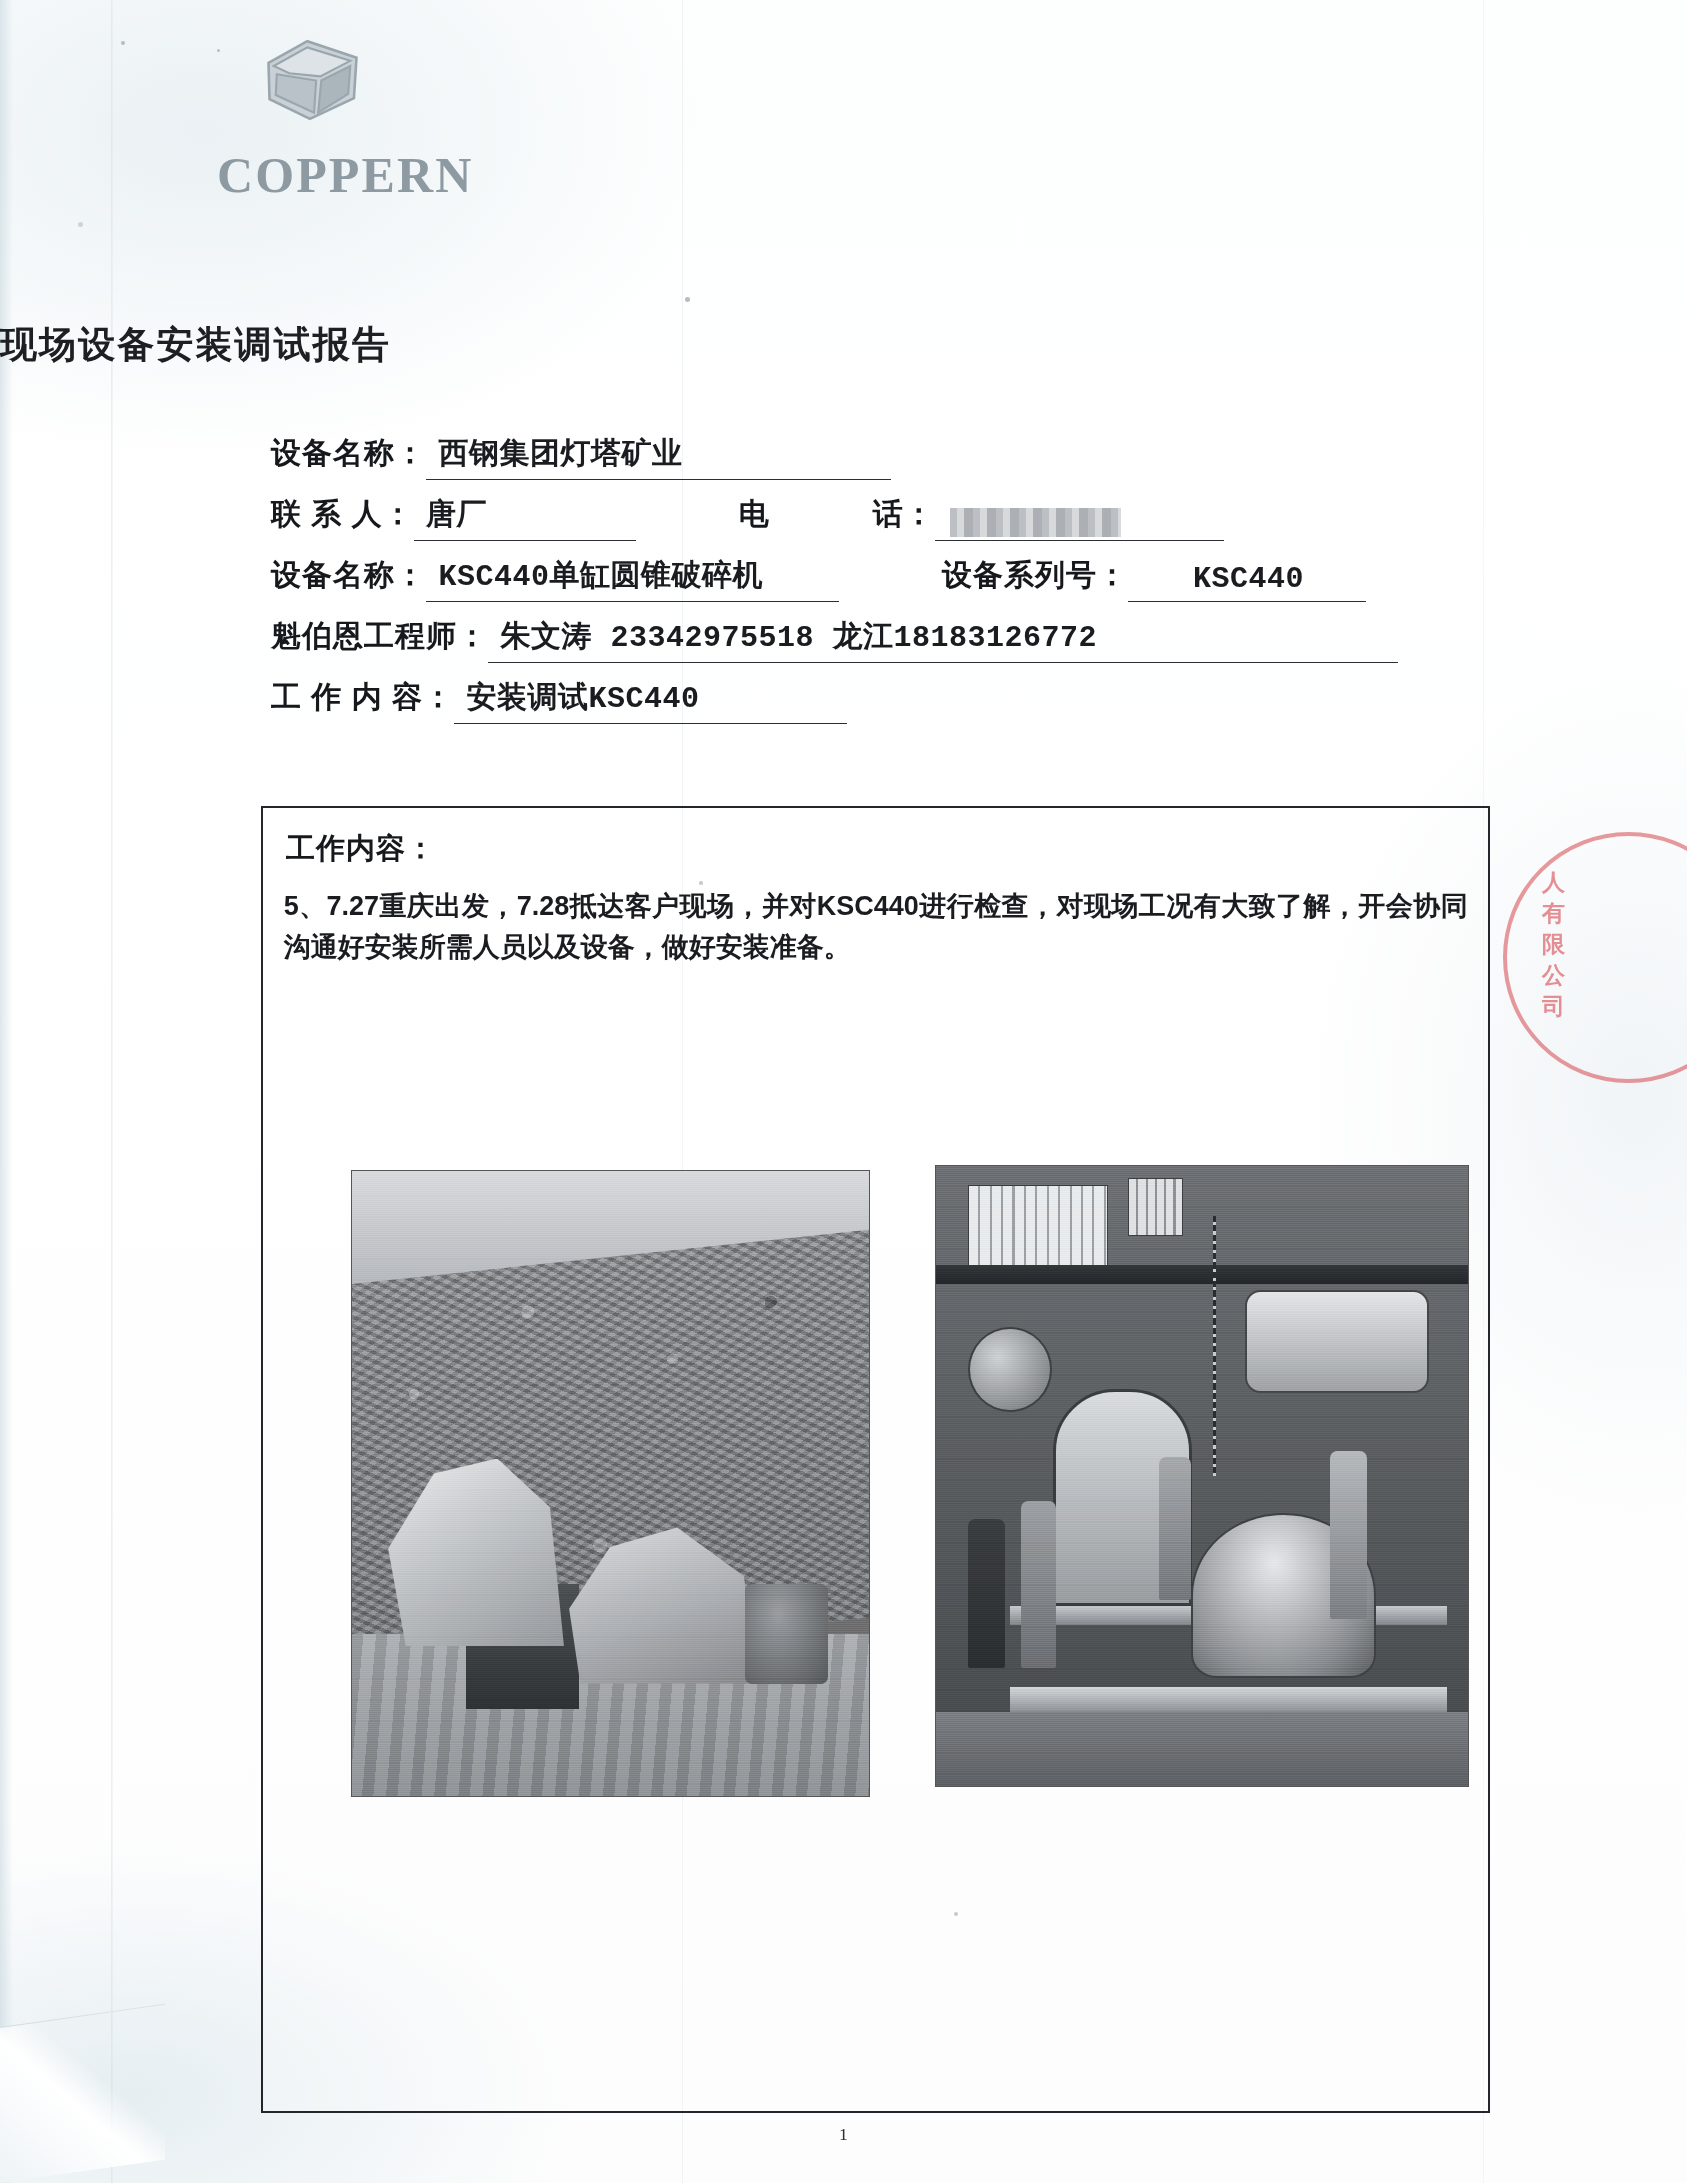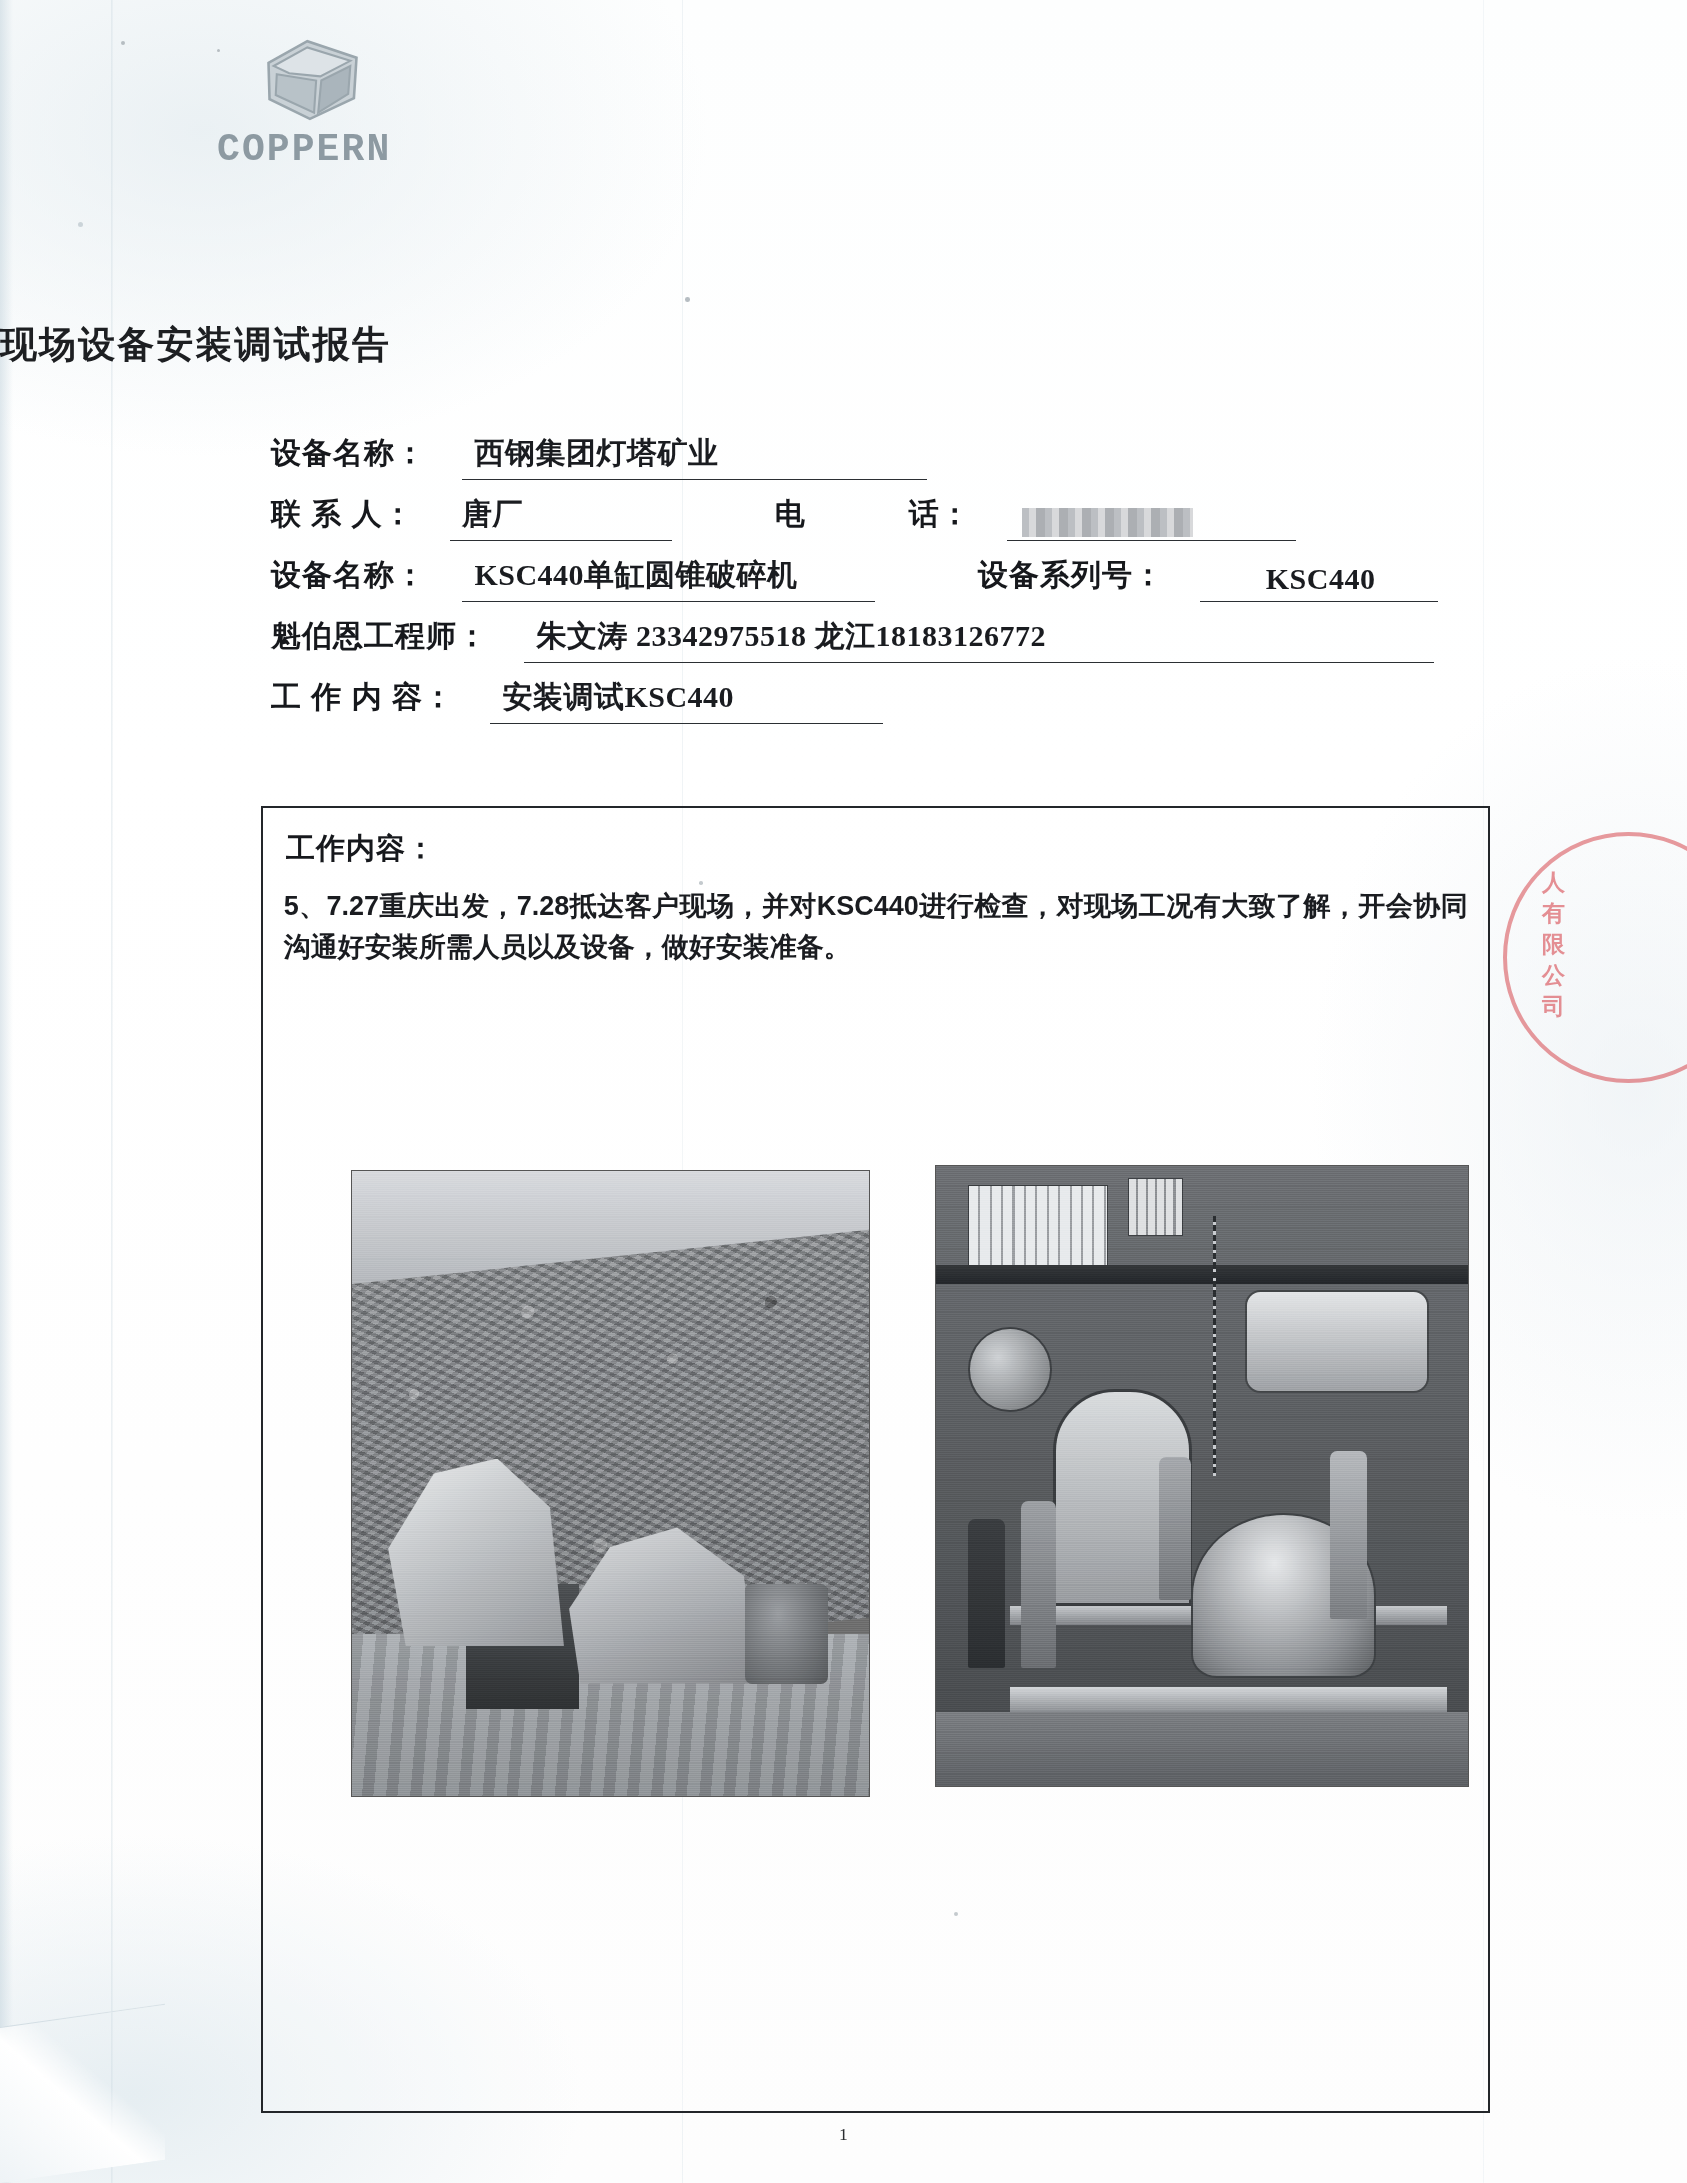--- a/index.html
+++ b/index.html
@@ -74,9 +74,9 @@
   }
   .logo-mark svg { display:block; }
   .logo-word {
-    margin-top: 4px;
-    font-family: Liberation Mono, monospace;
-    font-size: 38px;
+    margin-top: 22px;
+    font-family: Liberation Serif, serif;
+    font-size: 50px;
     letter-spacing: 2.1px;
     color: #8d9aa2;
     font-weight: 600;

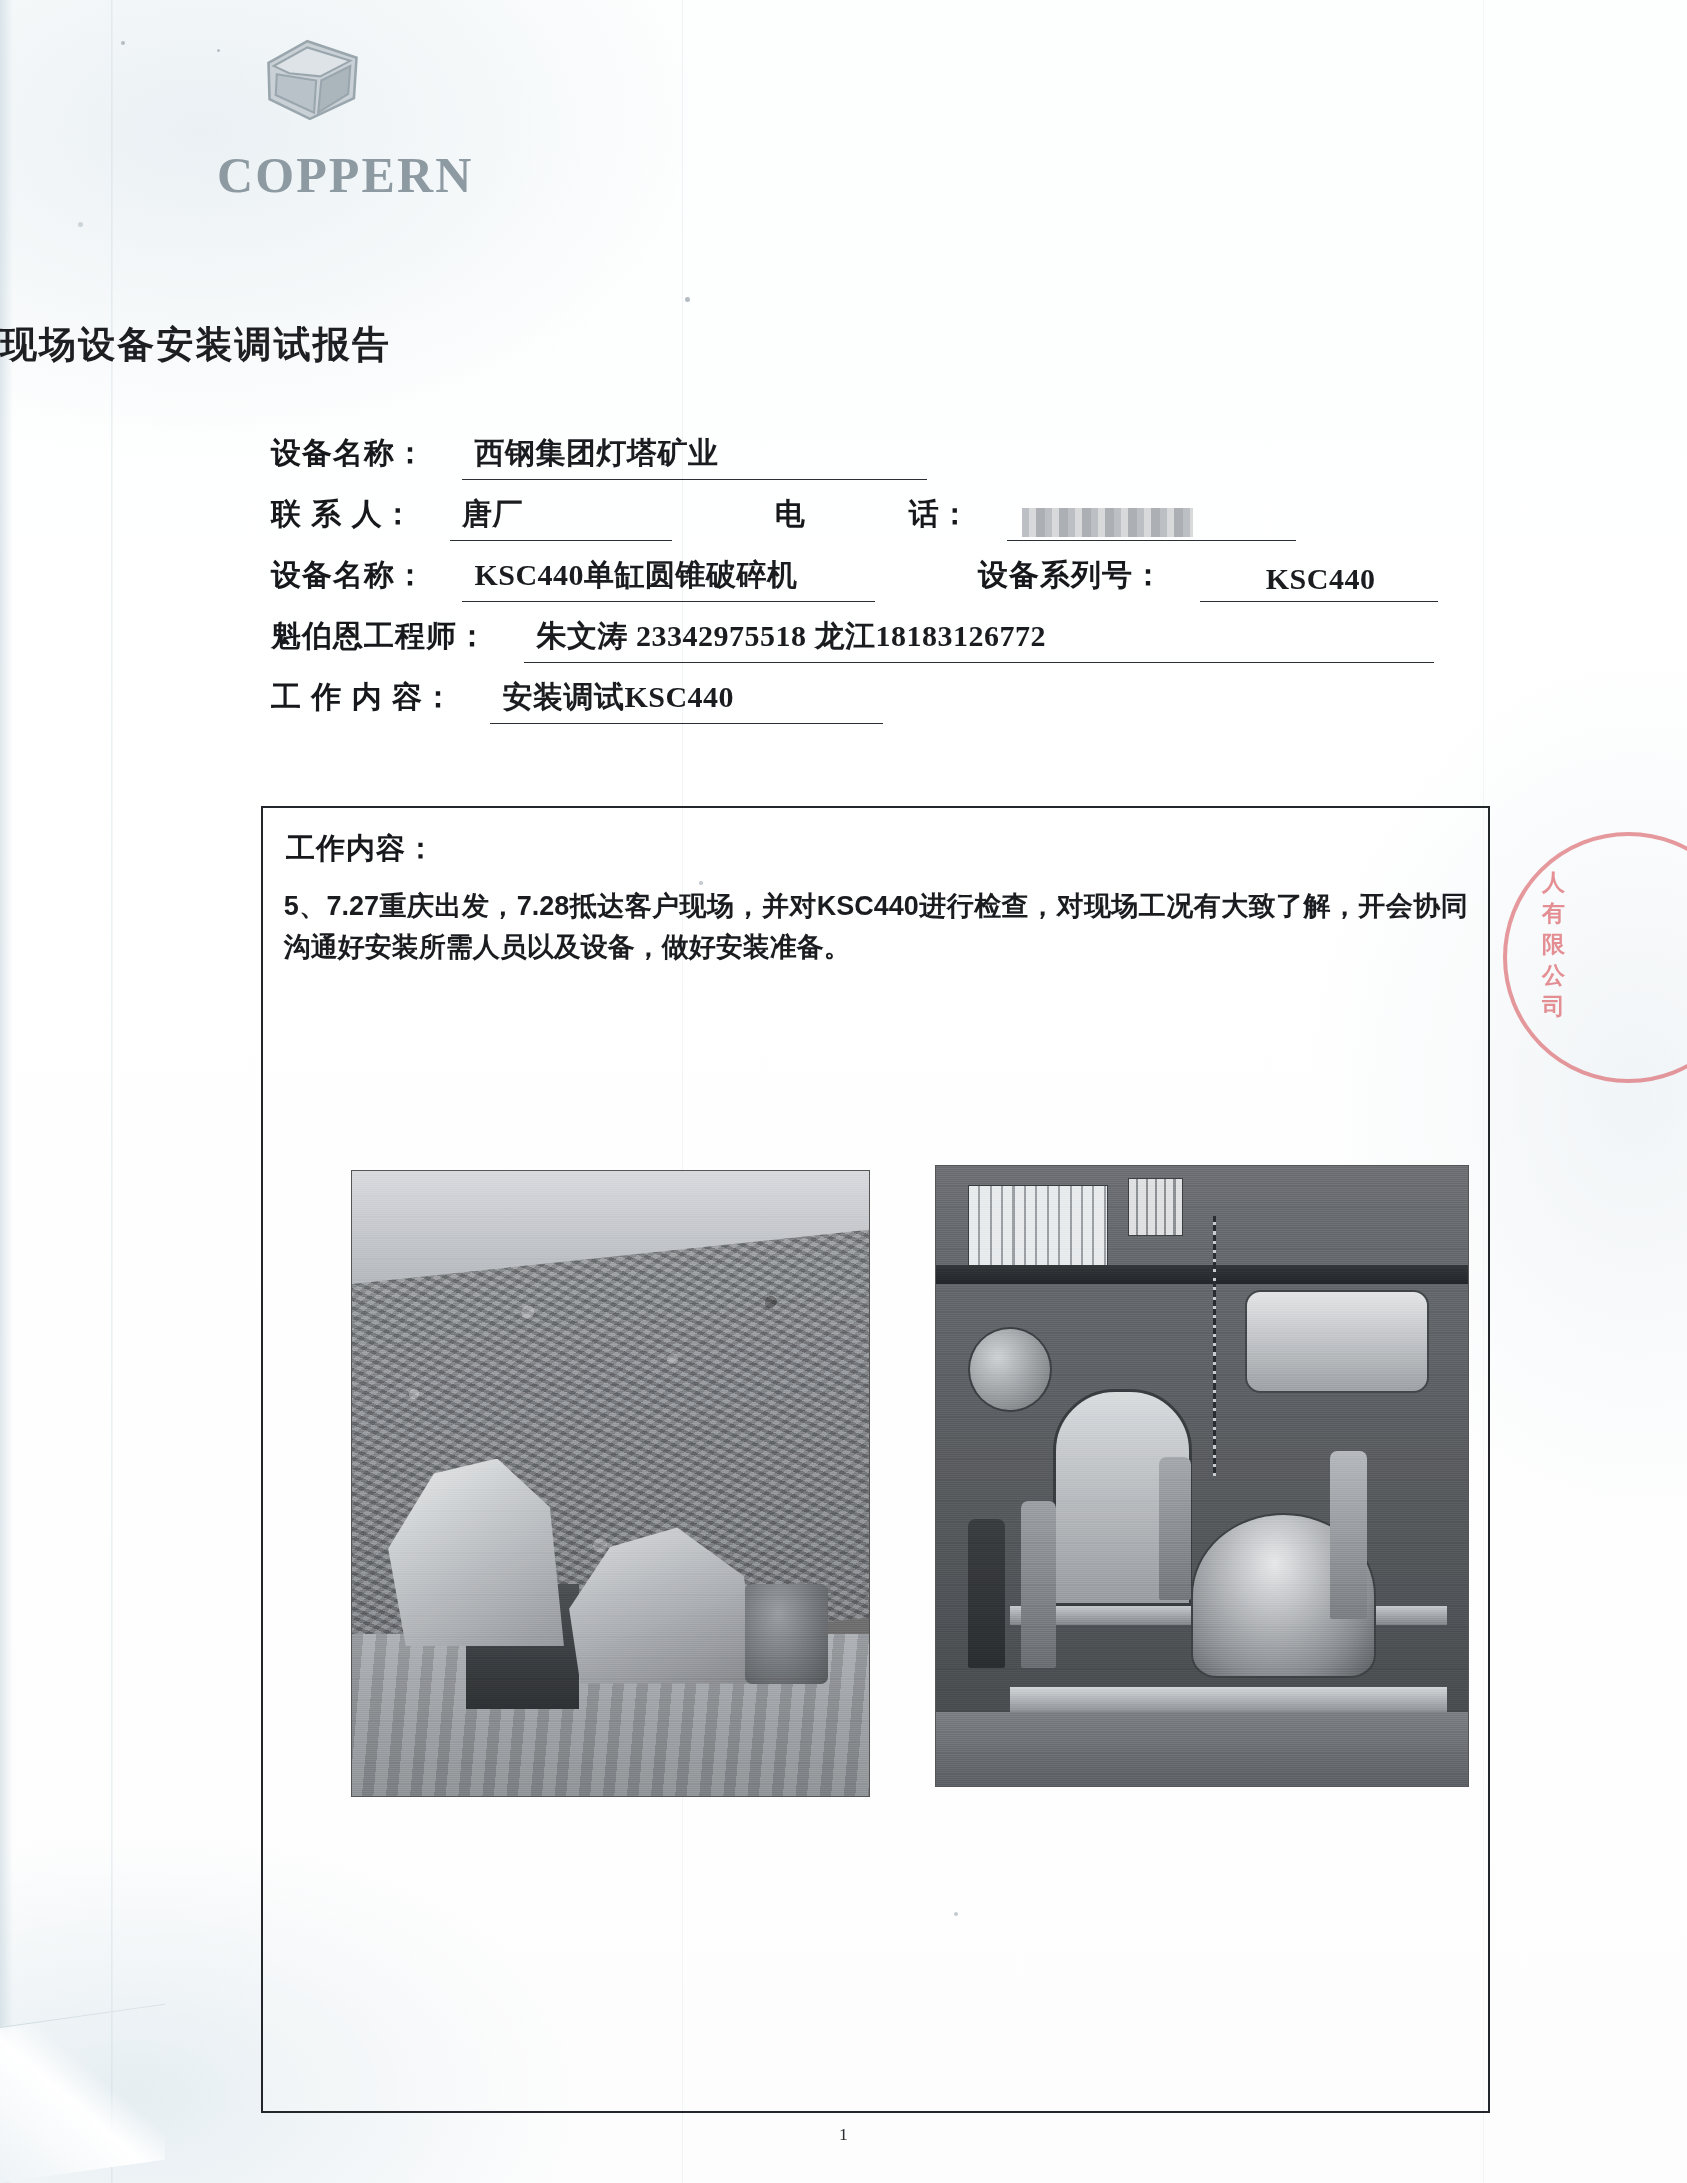--- a/index.html
+++ b/index.html
@@ -119,7 +119,7 @@
     padding-bottom: 6.2px;
   }
   .val {
-    font-family: Liberation Serif, serif;
+    font-family: Liberation Mono, monospace;
     font-weight: 600;
     color: #1a1c20;
     border-bottom: 1.6px solid #2b2f33;
@@ -127,7 +127,6 @@
     min-height: 35px;
     box-sizing: border-box;
     letter-spacing: 0.5px;
-    margin-left: 36px;
   }
   .val.blank { color: transparent; }
 

